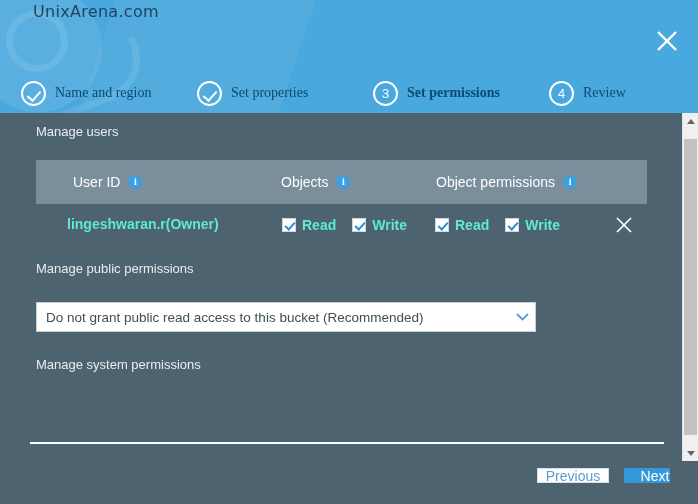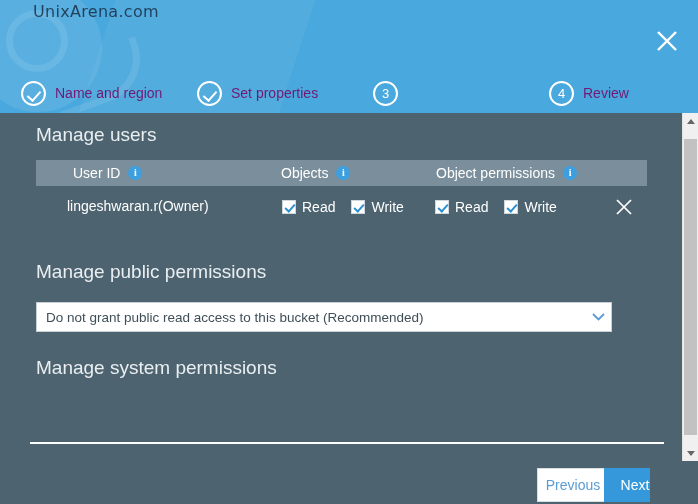--- a/index.html
+++ b/index.html
@@ -125,7 +125,8 @@
   }
   .step-label {
     font-size: 14px;
-    color: #701a75;
+    color: #0c4a6e;
+    font-family: Liberation Serif, serif;
   }
   .step-label.current { font-weight: bold; }
   #step-0 { left: 21px; }

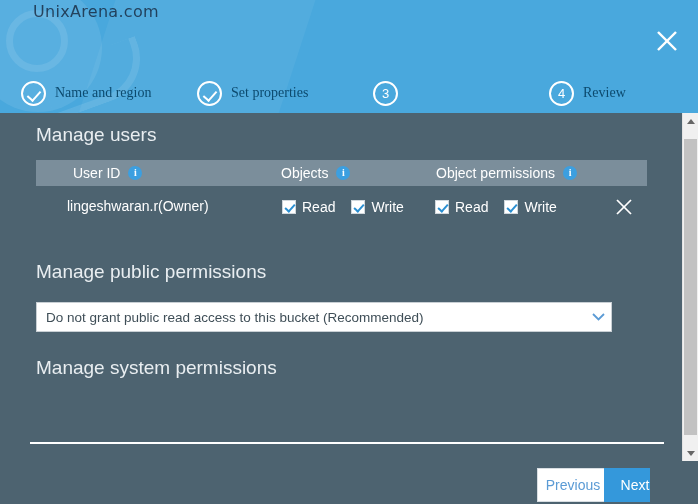--- a/index.html
+++ b/index.html
@@ -388,6 +388,7 @@
     </div>
     <div class="step" id="step-2">
       <div class="step-circle">3</div>
+      <div class="step-label current">Set permissions</div>
     </div>
     <div class="step" id="step-3">
       <div class="step-circle">4</div>

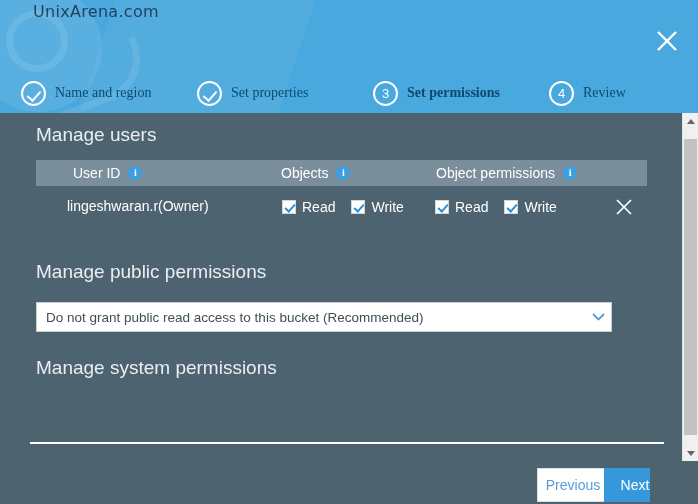--- a/index.html
+++ b/index.html
@@ -146,7 +146,7 @@
   .section-title {
     position: absolute;
     color: #e9eef1;
-    font-size: 19px;
+    font-size: 13px;
   }
   #t-users  { left: 36px; top: 11px; }
   #t-public { left: 36px; top: 148px; }

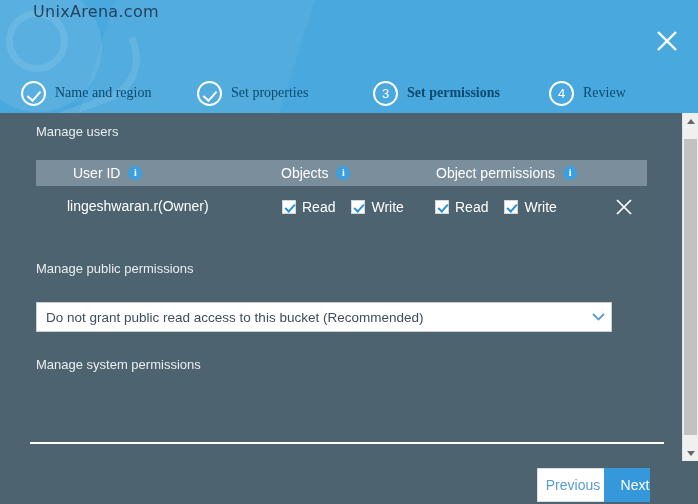--- a/index.html
+++ b/index.html
@@ -159,7 +159,7 @@
     width: 611px;
   }
   .tbl-head {
-    height: 26px;
+    height: 44px;
     background: #7b8e9b;
     display: flex;
     align-items: center;

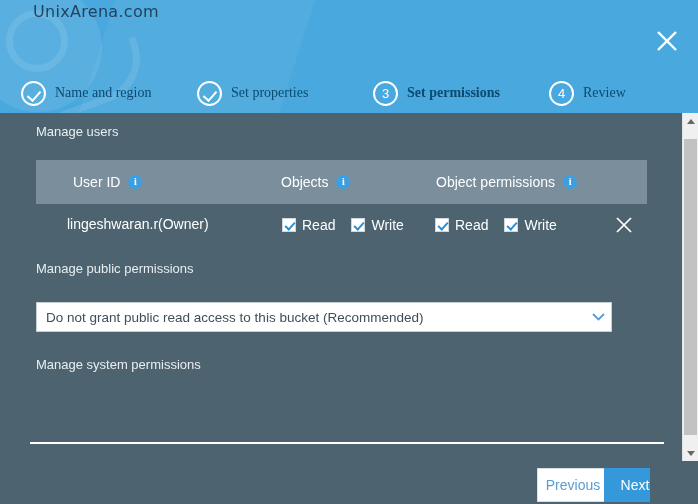--- a/index.html
+++ b/index.html
@@ -200,8 +200,9 @@
     top: 13px;
     display: flex;
     align-items: center;
-    color: #ffffff;
+    color: #5eead4;
     font-size: 14px;
+    font-weight: bold;
   }
   #cell-user { left: 31px; top: 12px; }
   #cell-objects { left: 246px; gap: 7px; }

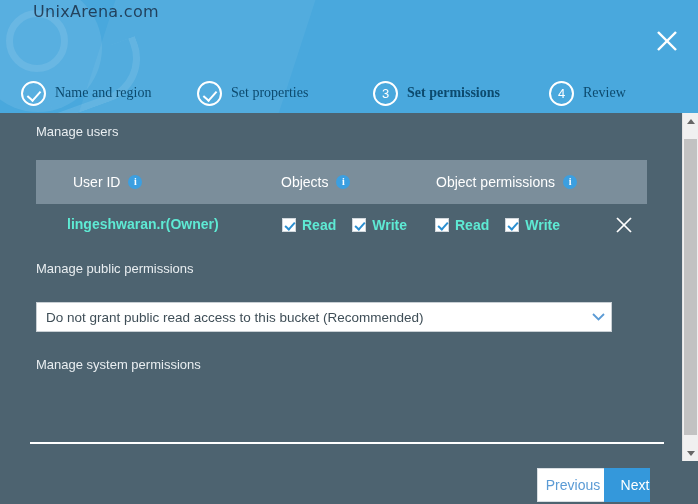--- a/index.html
+++ b/index.html
@@ -249,7 +249,7 @@
     align-items: center;
     cursor: pointer;
   }
-  #sel-public { left: 36px; top: 189px; width: 576px; }
+  #sel-public { left: 36px; top: 189px; width: 500px; }
   #sel-system { left: 36px; top: 285px; width: 610px; }
   .sel-text {
     flex: 1;

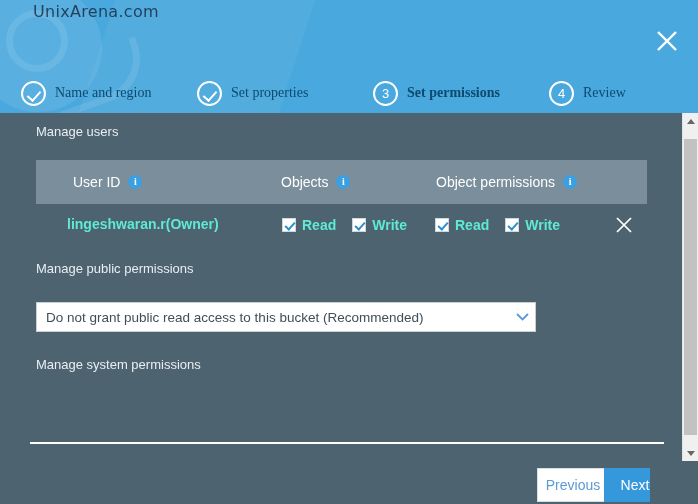--- a/index.html
+++ b/index.html
@@ -288,7 +288,7 @@
   .btn {
     position: absolute;
     top: 17px;
-    height: 34px;
+    height: 15px;
     display: flex;
     align-items: center;
     justify-content: center;

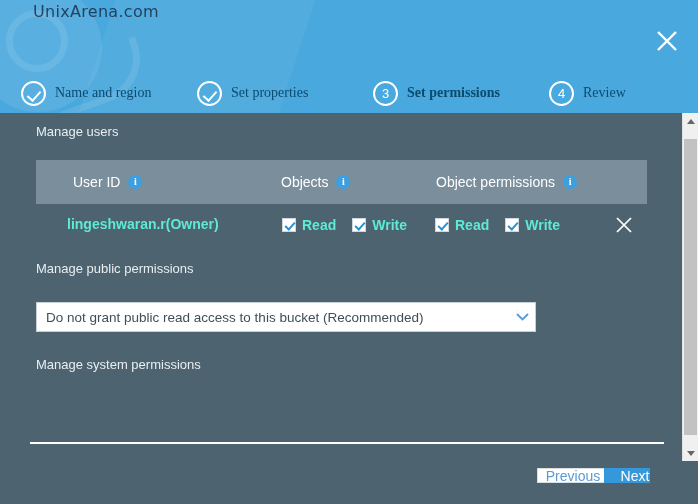--- a/index.html
+++ b/index.html
@@ -304,7 +304,7 @@
     border: 1px solid #d8dee2;
   }
   #btn-next {
-    left: 604px;
+    left: 624px;
     width: 46px;
     background: #3498db;
     color: #ffffff;

